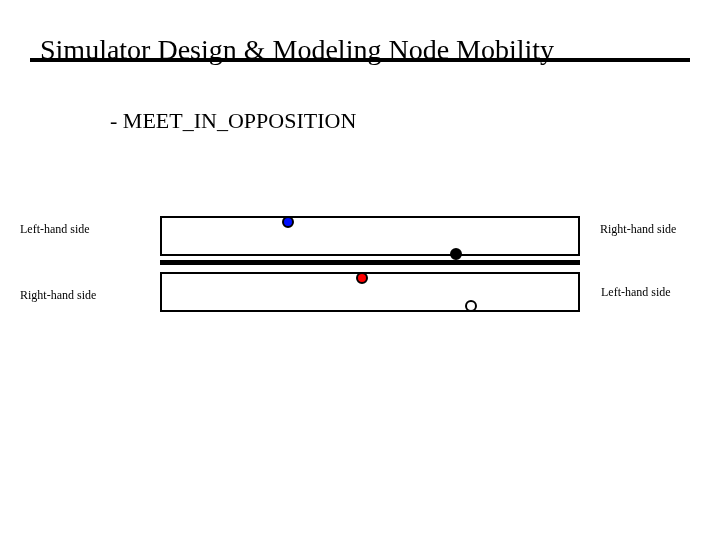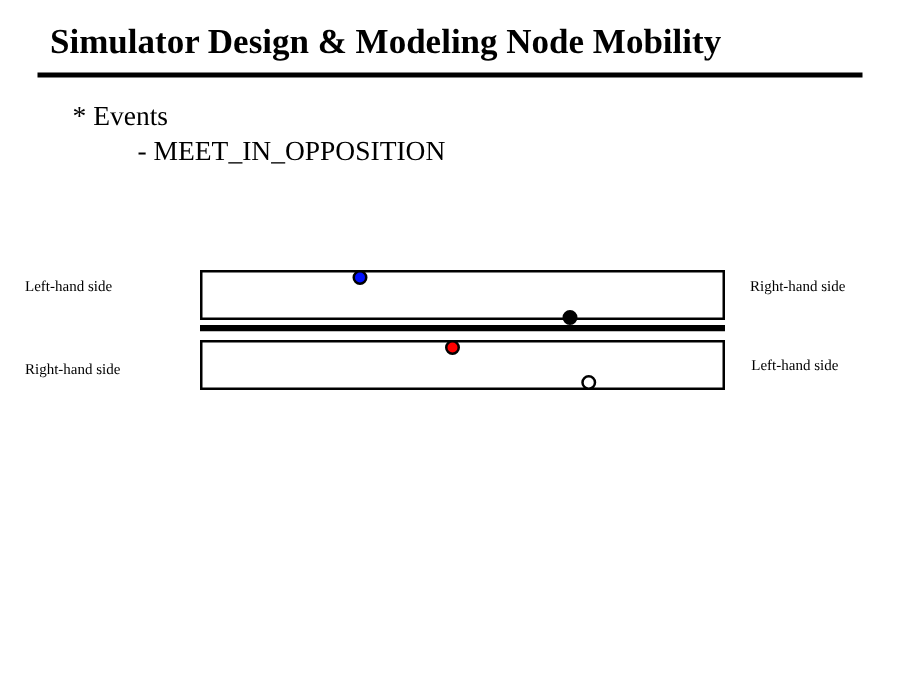--- a/index.html
+++ b/index.html
@@ -19,10 +19,10 @@
   .title {
     position: absolute;
     left: 40px;
-    top: 18px;
+    top: 34px;
     width: 640px;
     font-size: 28px;
-    font-weight: bold;
+    font-weight: normal;
   }
   .title-underline {
     position: absolute;

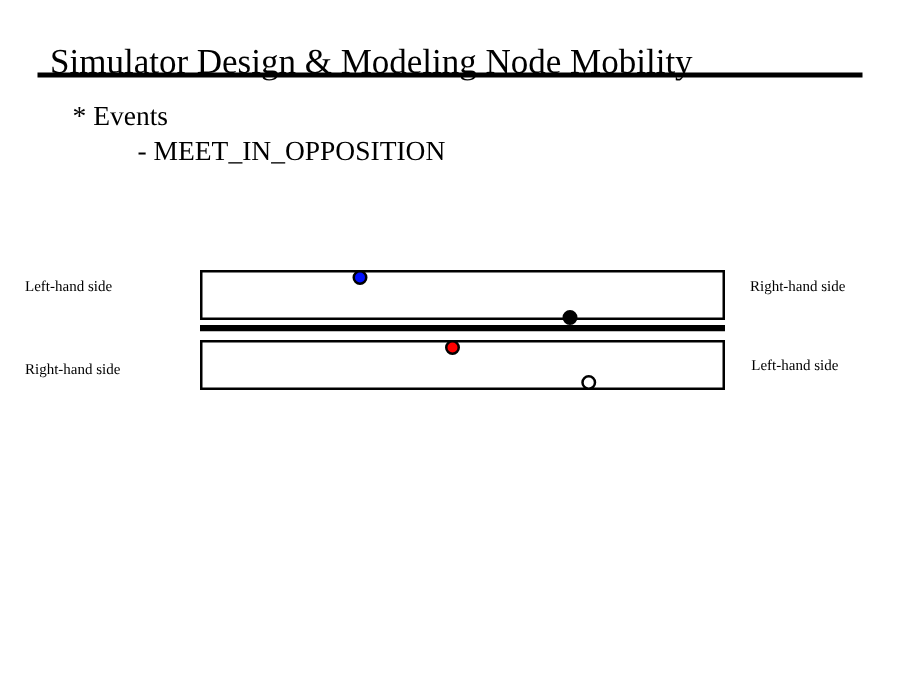--- a/index.html
+++ b/index.html
@@ -101,7 +101,6 @@
   <div class="title">Simulator Design &amp; Modeling Node Mobility</div>
   <div class="title-underline"></div>
 
-  <div class="bullet1">* Events</div>
   <div class="bullet2">- MEET_IN_OPPOSITION</div>
 
   <div class="label lbl-top-left">Left-hand side</div>

